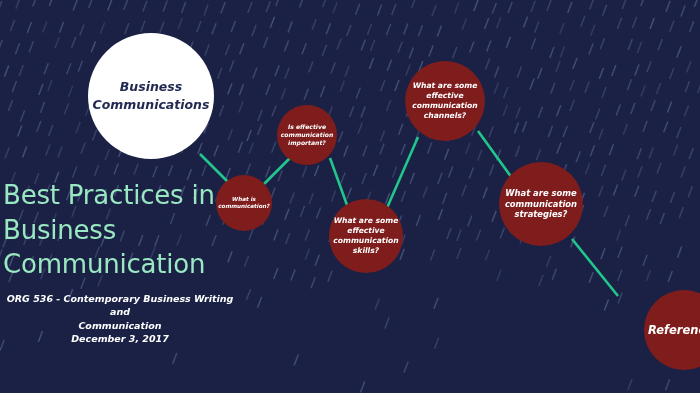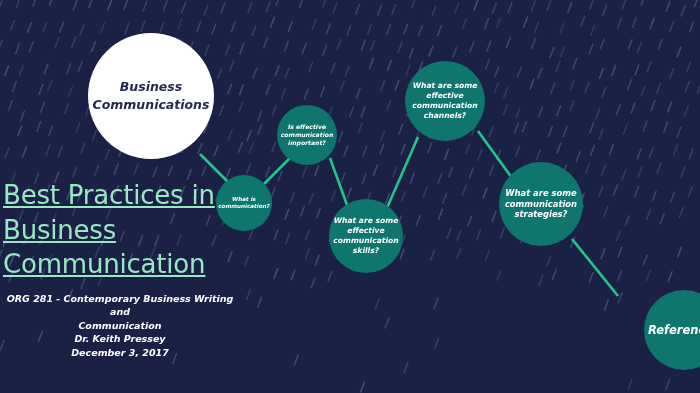--- a/index.html
+++ b/index.html
@@ -83,7 +83,7 @@
     line-height: 1.45;
   }
   .node.green {
-    background: #0f766e;
+    background: #7f1d1d;
   }
   .node.green .node-label {
     color: #ffffff;

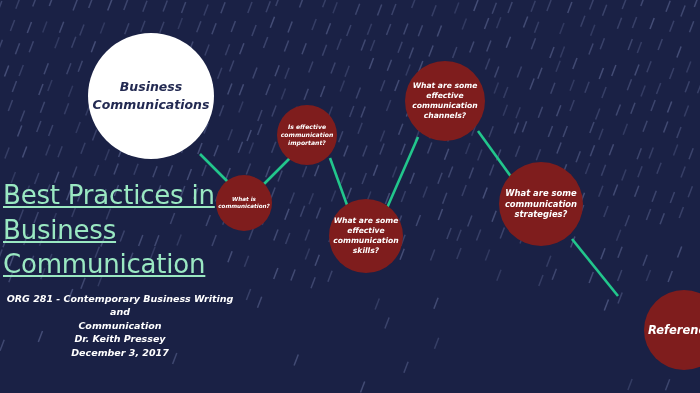--- a/index.html
+++ b/index.html
@@ -43,7 +43,6 @@
     letter-spacing: -0.2px;
     padding-left: 3px;
     white-space: pre-line;
-    text-decoration: underline;
   }
   #subtitle-block {
     margin-top: 10px;

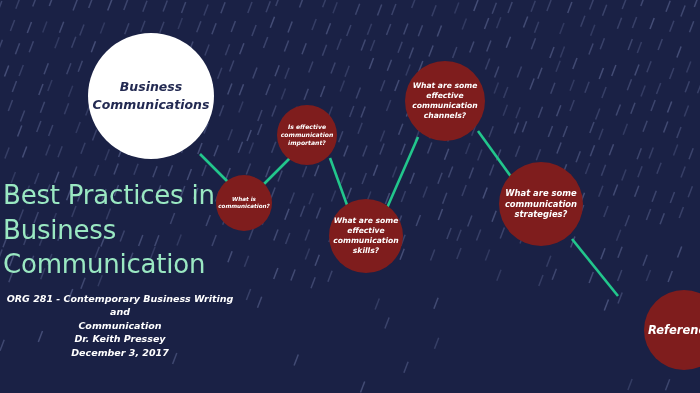--- a/index.html
+++ b/index.html
@@ -677,7 +677,7 @@
 Business
 Communication</div>
     <div id="subtitle-block">
-        <span class="subtitle-line">ORG 281 - Contemporary Business Writing and</span>
+        <span class="subtitle-line">ORG 536 - Contemporary Business Writing and</span>
         <span class="subtitle-line">Communication</span>
         <span class="subtitle-line">Dr. Keith Pressey</span>
         <span class="subtitle-line">December 3, 2017</span>

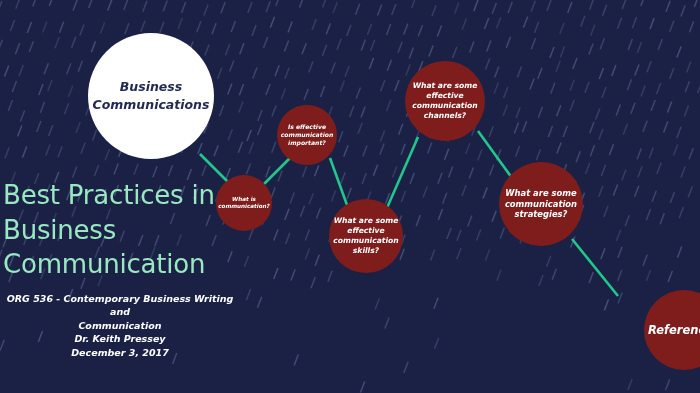--- a/index.html
+++ b/index.html
@@ -679,7 +679,6 @@
     <div id="subtitle-block">
         <span class="subtitle-line">ORG 536 - Contemporary Business Writing and</span>
         <span class="subtitle-line">Communication</span>
-        <span class="subtitle-line">Dr. Keith Pressey</span>
         <span class="subtitle-line">December 3, 2017</span>
       </div>
   </div>

